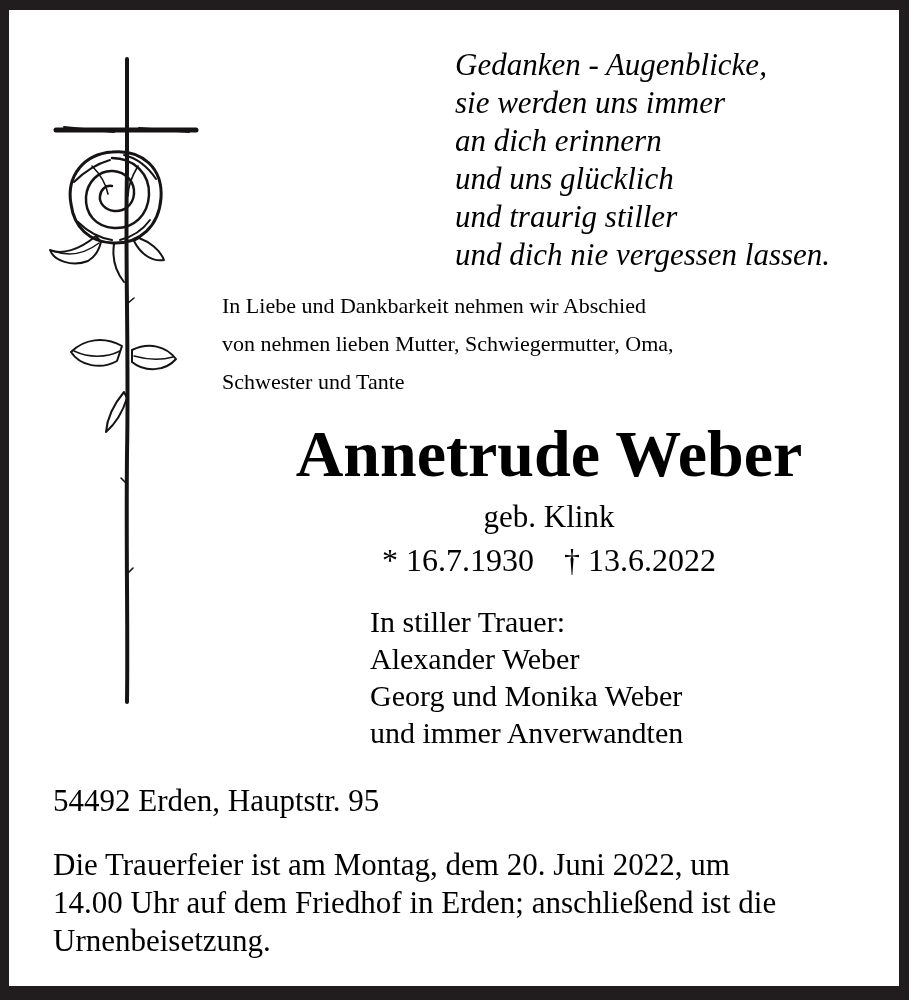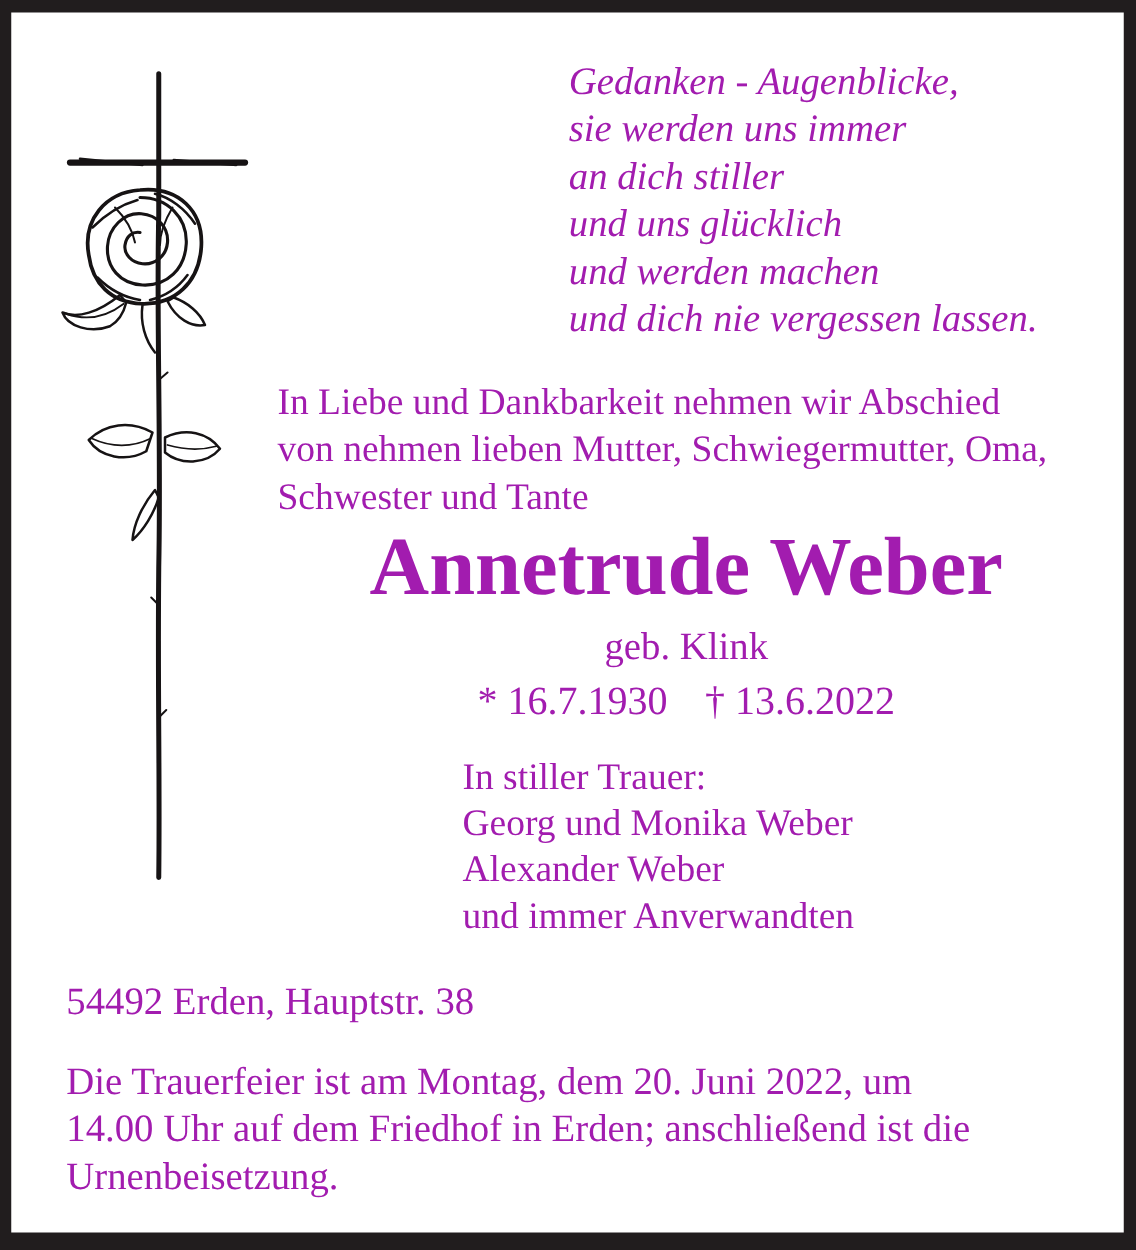--- a/index.html
+++ b/index.html
@@ -8,7 +8,7 @@
     width:909px;height:1000px;
     background:#211d1e;
     font-family:"Liberation Serif", serif;
-    color:#a21caf;
+    color:#000000;
     overflow:hidden;
   }
   .sheet{

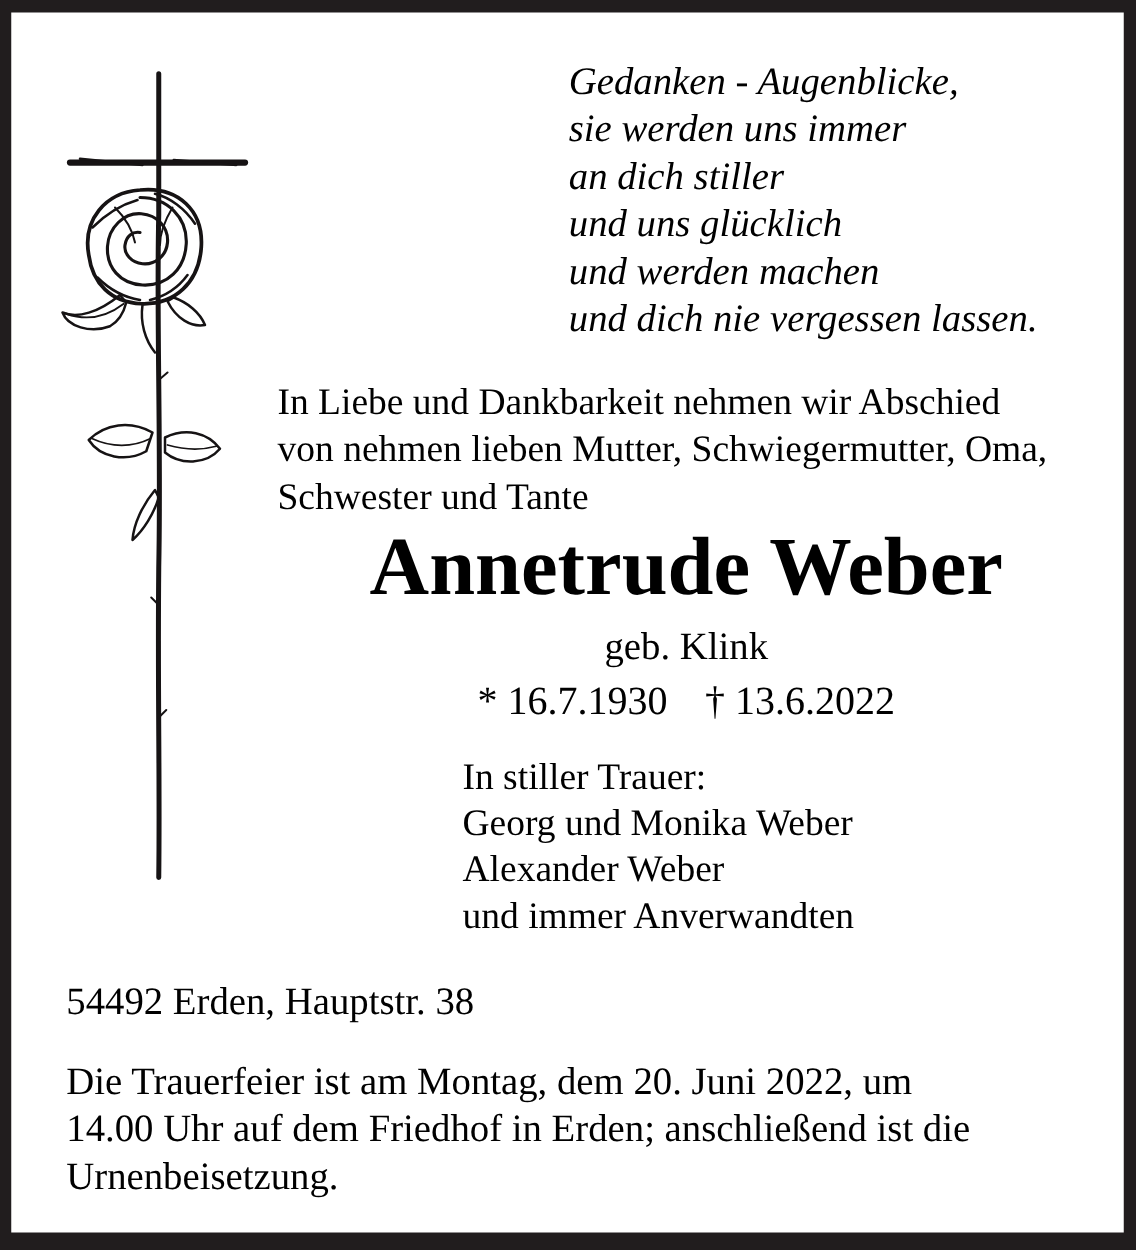--- a/index.html
+++ b/index.html
@@ -103,7 +103,7 @@
     <div class="abs verse">
       <div>Gedanken - Augenblicke,</div>
       <div>sie werden uns immer</div>
-      <div>an dich stiller</div>
+      <div>an dich erinnern</div>
       <div>und uns glücklich</div>
       <div>und werden machen</div>
       <div>und dich nie vergessen lassen.</div>

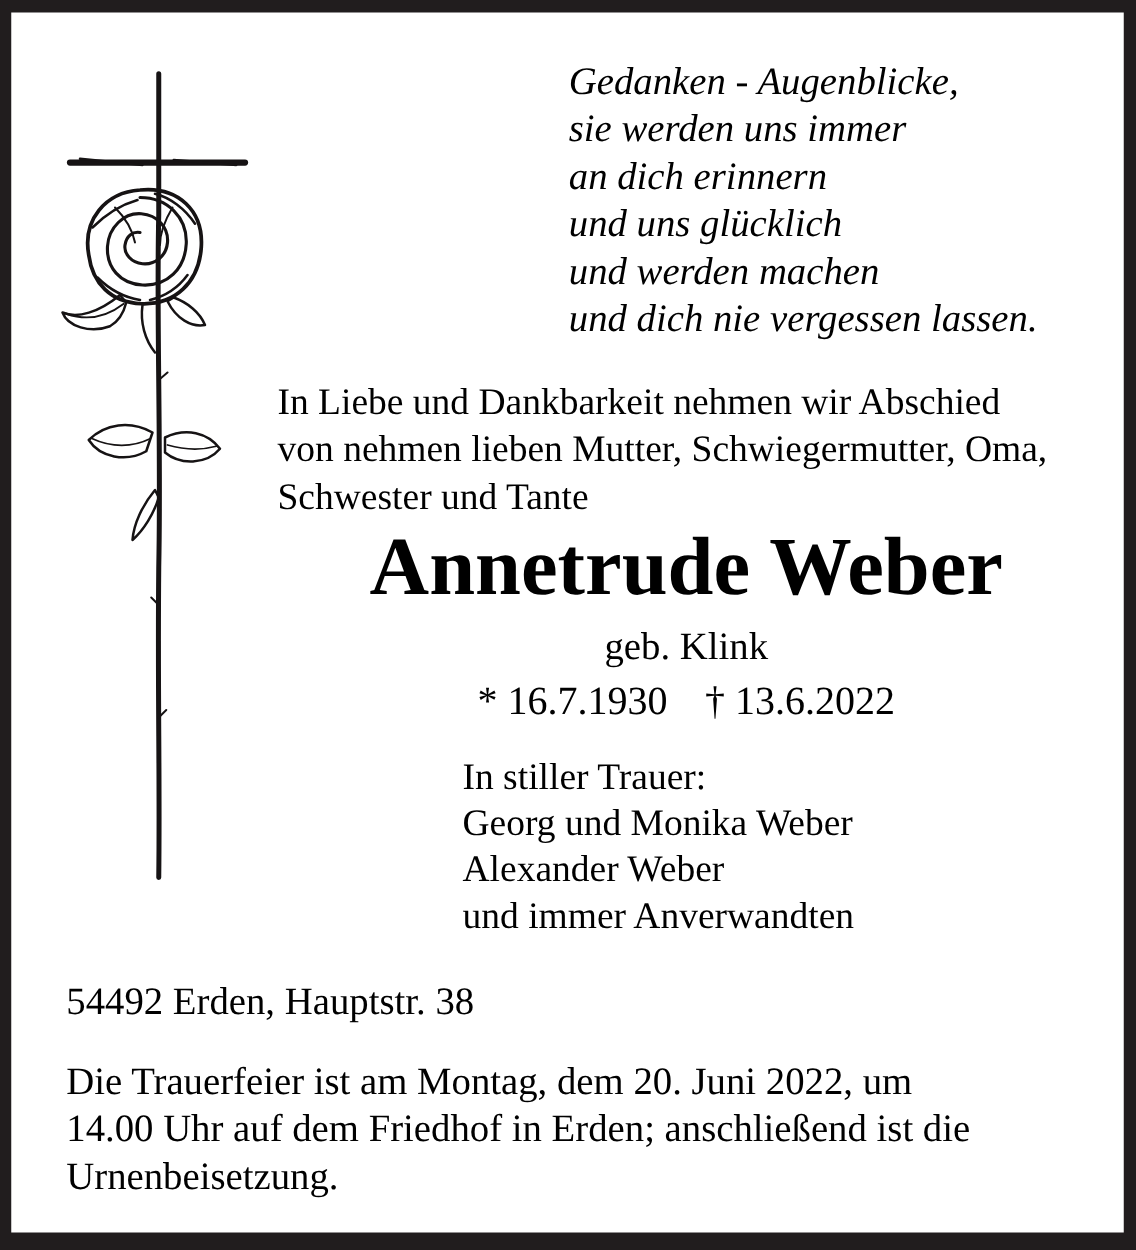--- a/index.html
+++ b/index.html
@@ -105,7 +105,7 @@
       <div>sie werden uns immer</div>
       <div>an dich erinnern</div>
       <div>und uns glücklich</div>
-      <div>und werden machen</div>
+      <div>und traurig stiller</div>
       <div>und dich nie vergessen lassen.</div>
     </div>
 

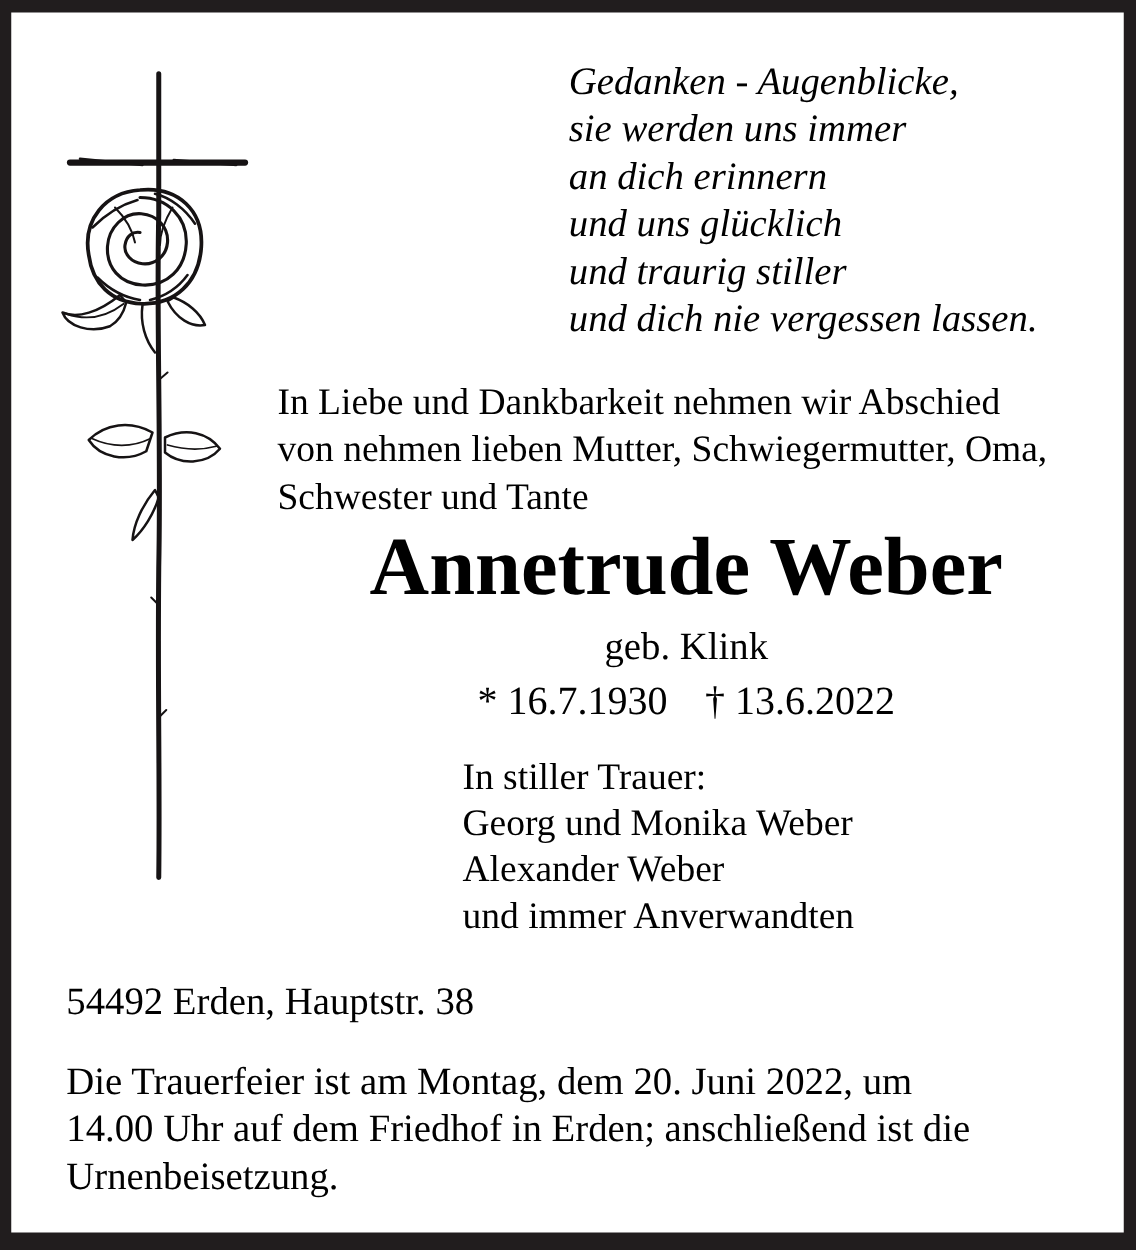--- a/index.html
+++ b/index.html
@@ -24,8 +24,8 @@
     white-space:nowrap;
   }
   .intro{
-    left:213px;top:293px;
-    font-size:30px;line-height:38px;
+    left:213px;top:277px;
+    font-size:22px;line-height:38px;
     white-space:nowrap;
   }
   .center-col{

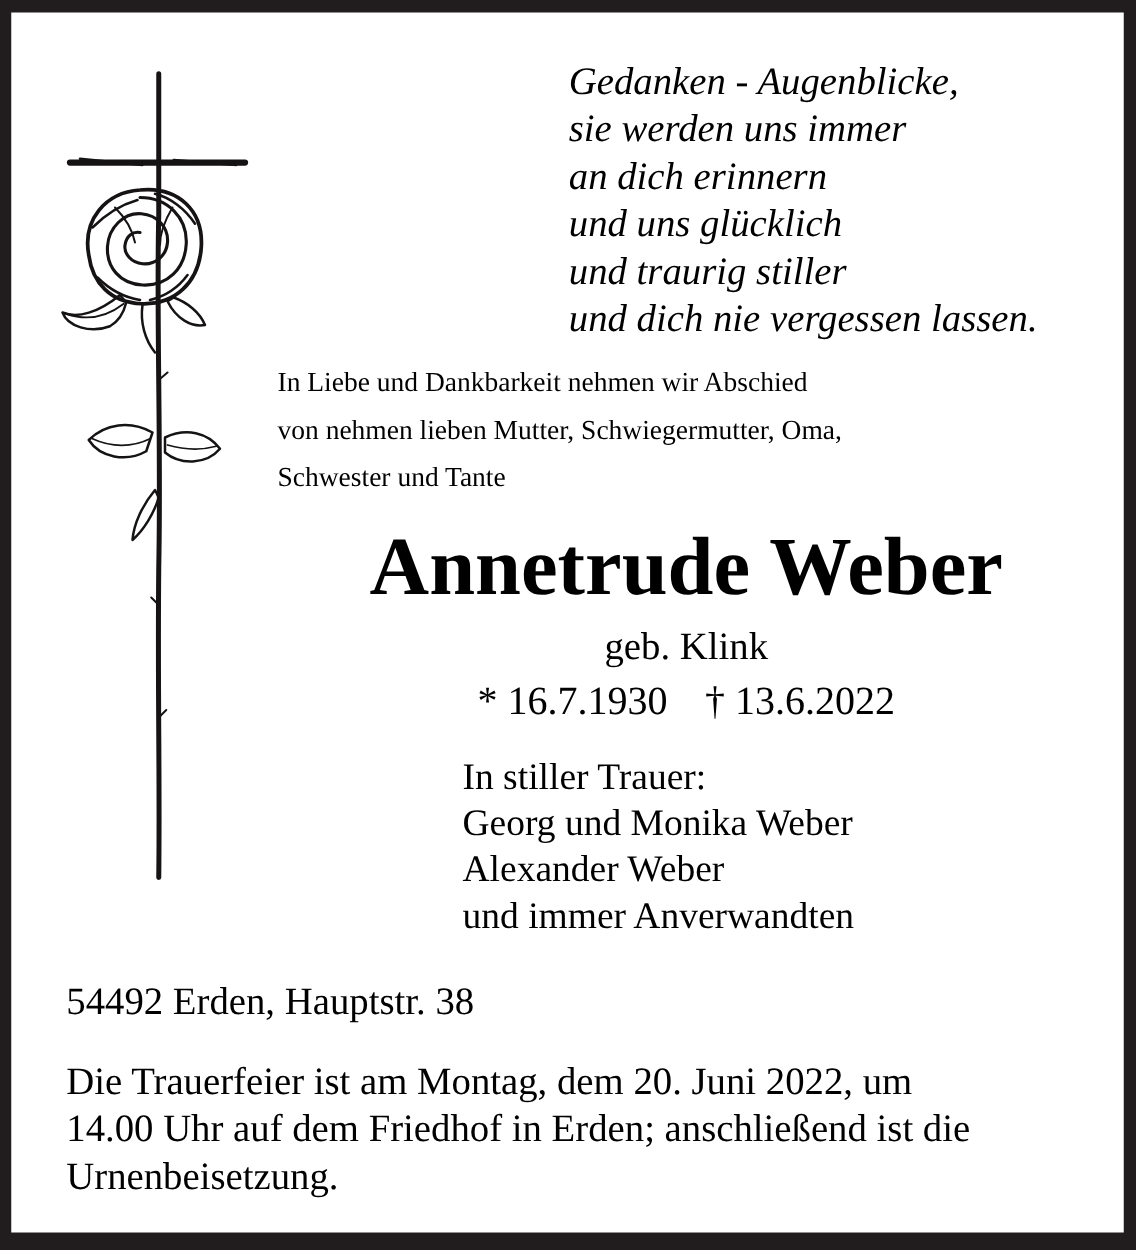--- a/index.html
+++ b/index.html
@@ -124,8 +124,8 @@
 
     <div class="abs mourners">
       <div>In stiller Trauer:</div>
+      <div>Alexander Weber</div>
       <div>Georg und Monika Weber</div>
-      <div>Alexander Weber</div>
       <div>und immer Anverwandten</div>
     </div>
 

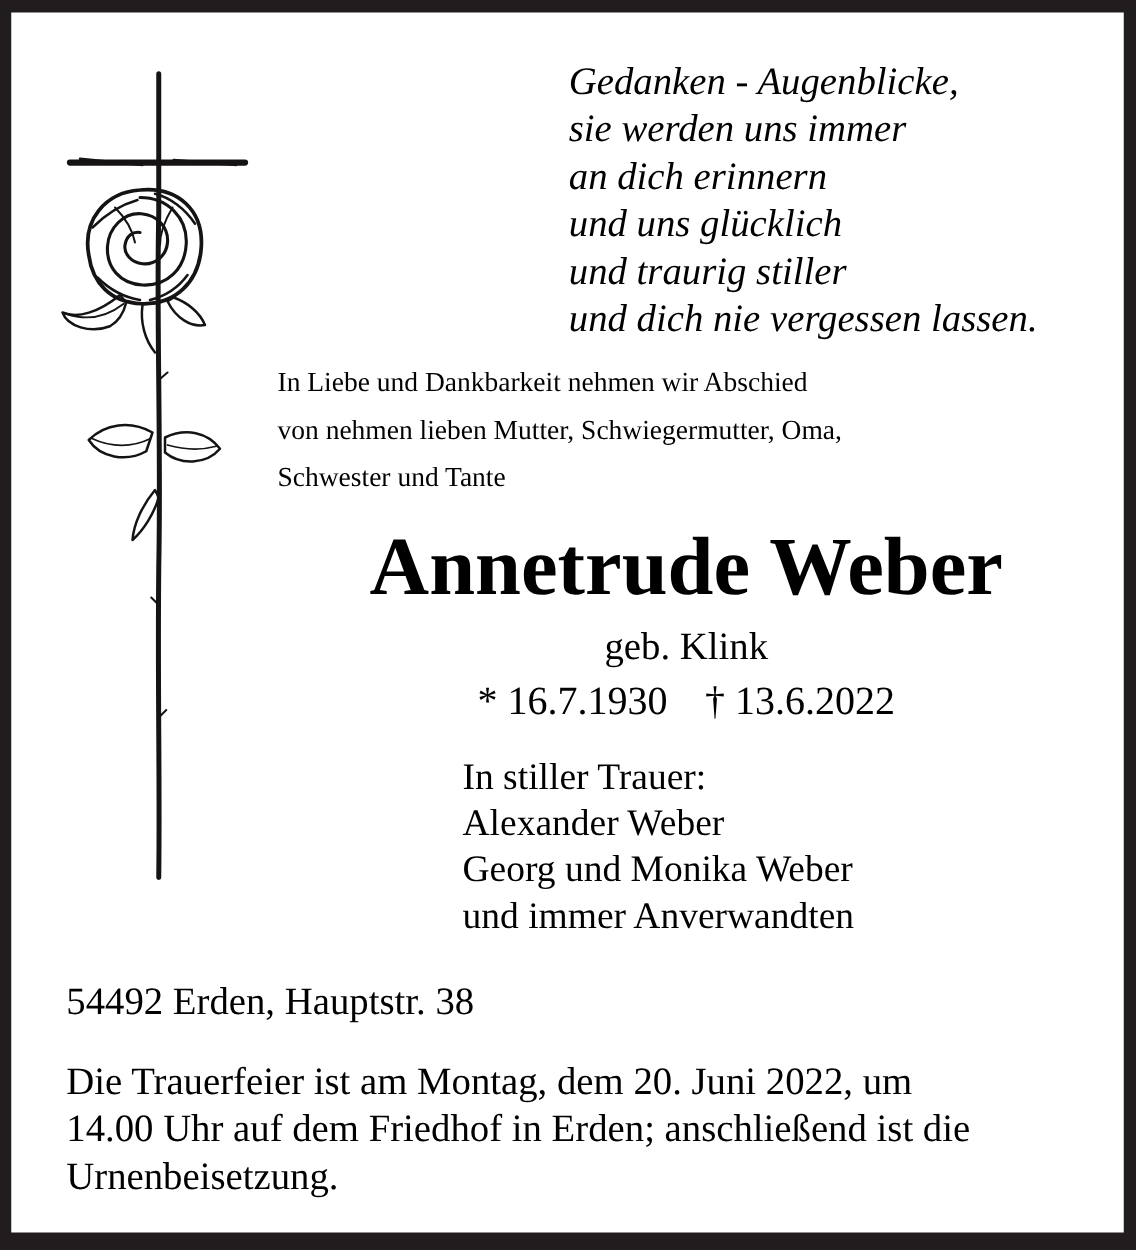--- a/index.html
+++ b/index.html
@@ -131,7 +131,7 @@
 
     <div class="abs address">
       <span class="plz">54492 Erden,</span>
-      <span>Hauptstr. 38</span>
+      <span>Hauptstr. 95</span>
     </div>
 
     <div class="abs funeral">

